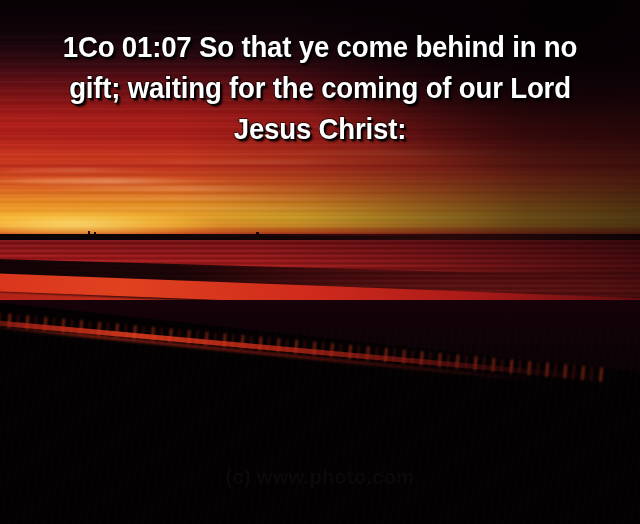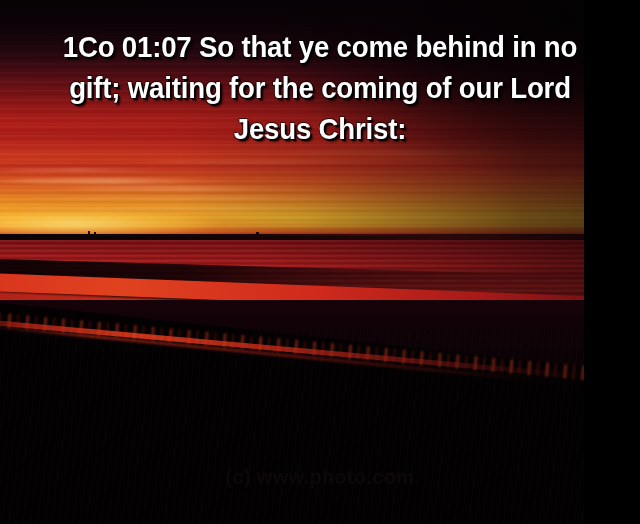--- a/index.html
+++ b/index.html
@@ -7,7 +7,7 @@
 
   #stage{
     position:relative;
-    width:584px;height:524px;
+    width:640px;height:524px;
     overflow:hidden;
     background:#000;
   }

